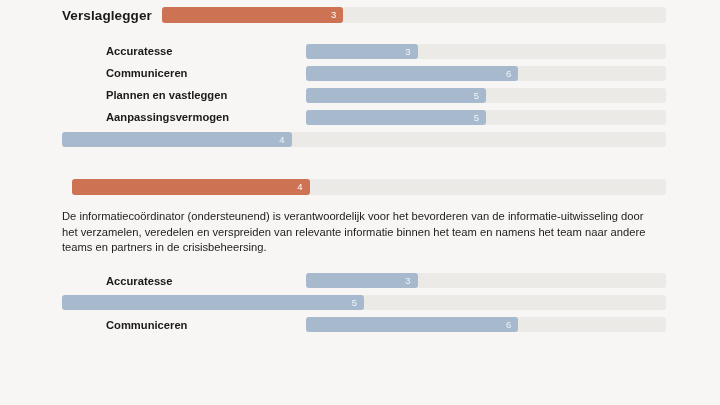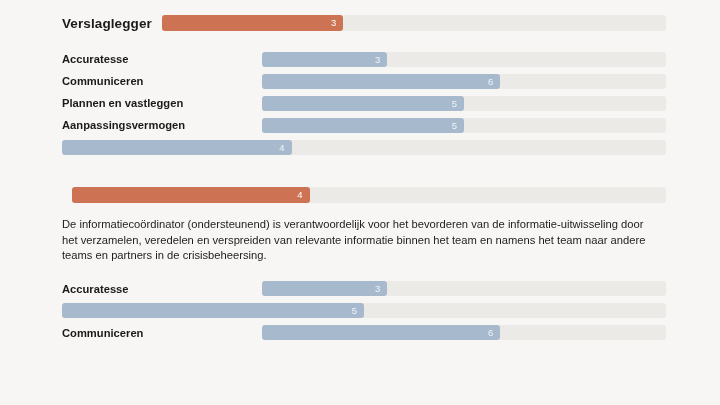--- a/index.html
+++ b/index.html
@@ -18,7 +18,7 @@
     width: 720px;
     height: 405px;
     box-sizing: border-box;
-    padding: 12px 54px 0 62px;
+    padding: 4px 54px 0 62px;
   }
 
   

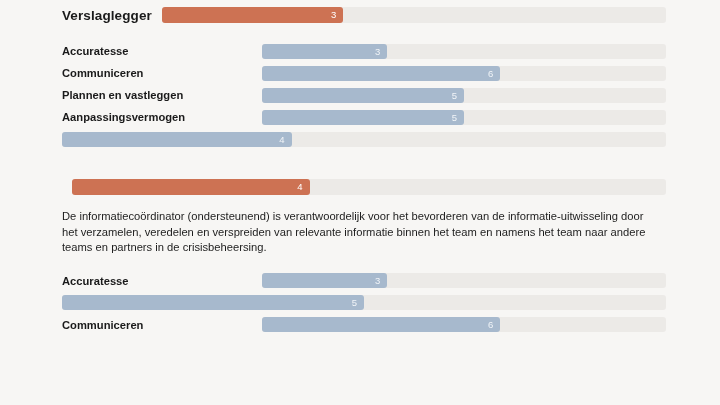--- a/index.html
+++ b/index.html
@@ -105,6 +105,7 @@
     width: 200px;
     flex: 0 0 200px;
     white-space: nowrap;
+    margin-left: 44px;
   }
   .row-bar-wrap {
     position: relative;

